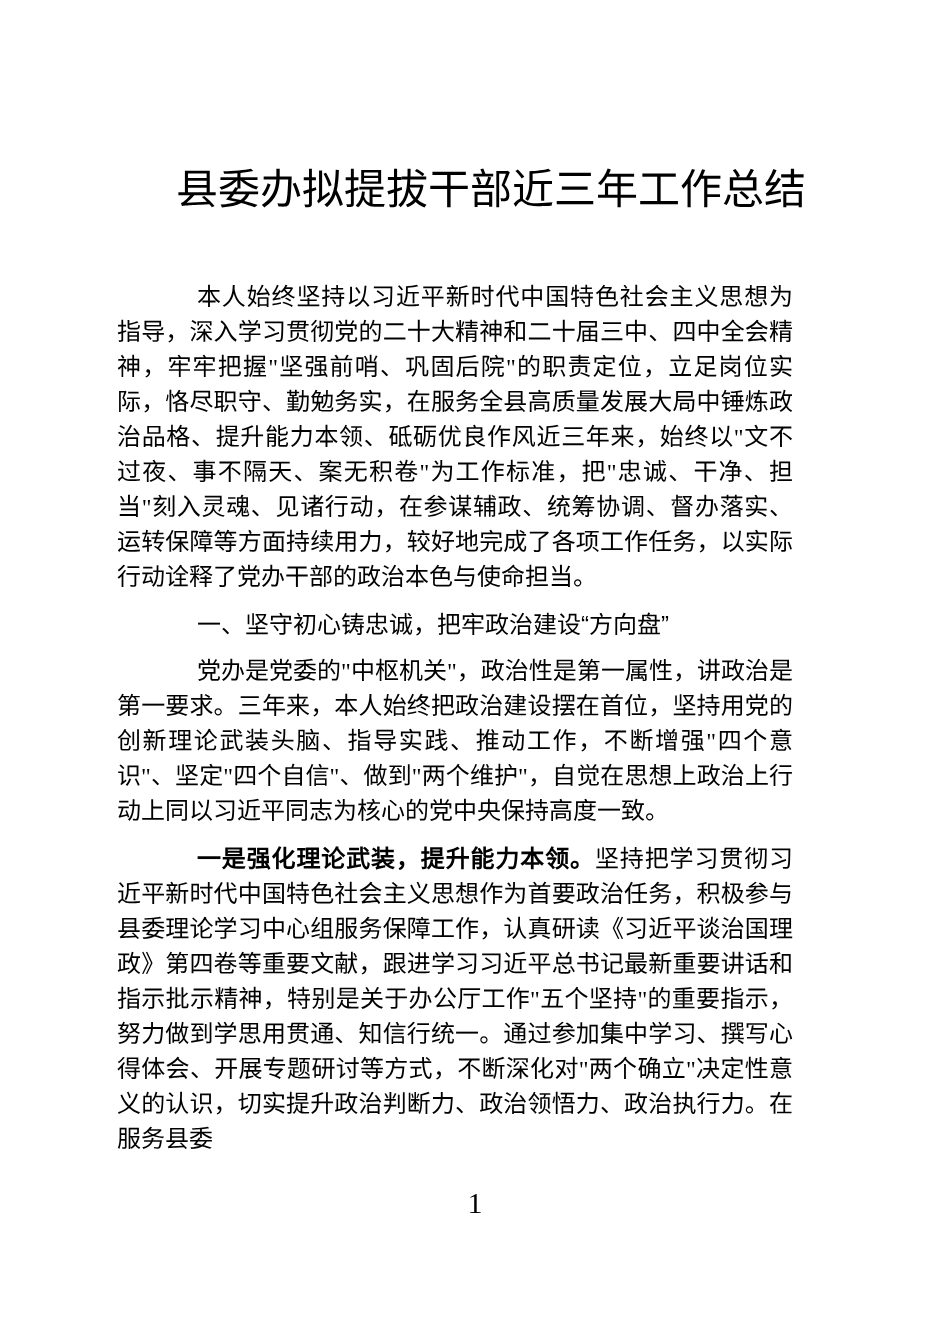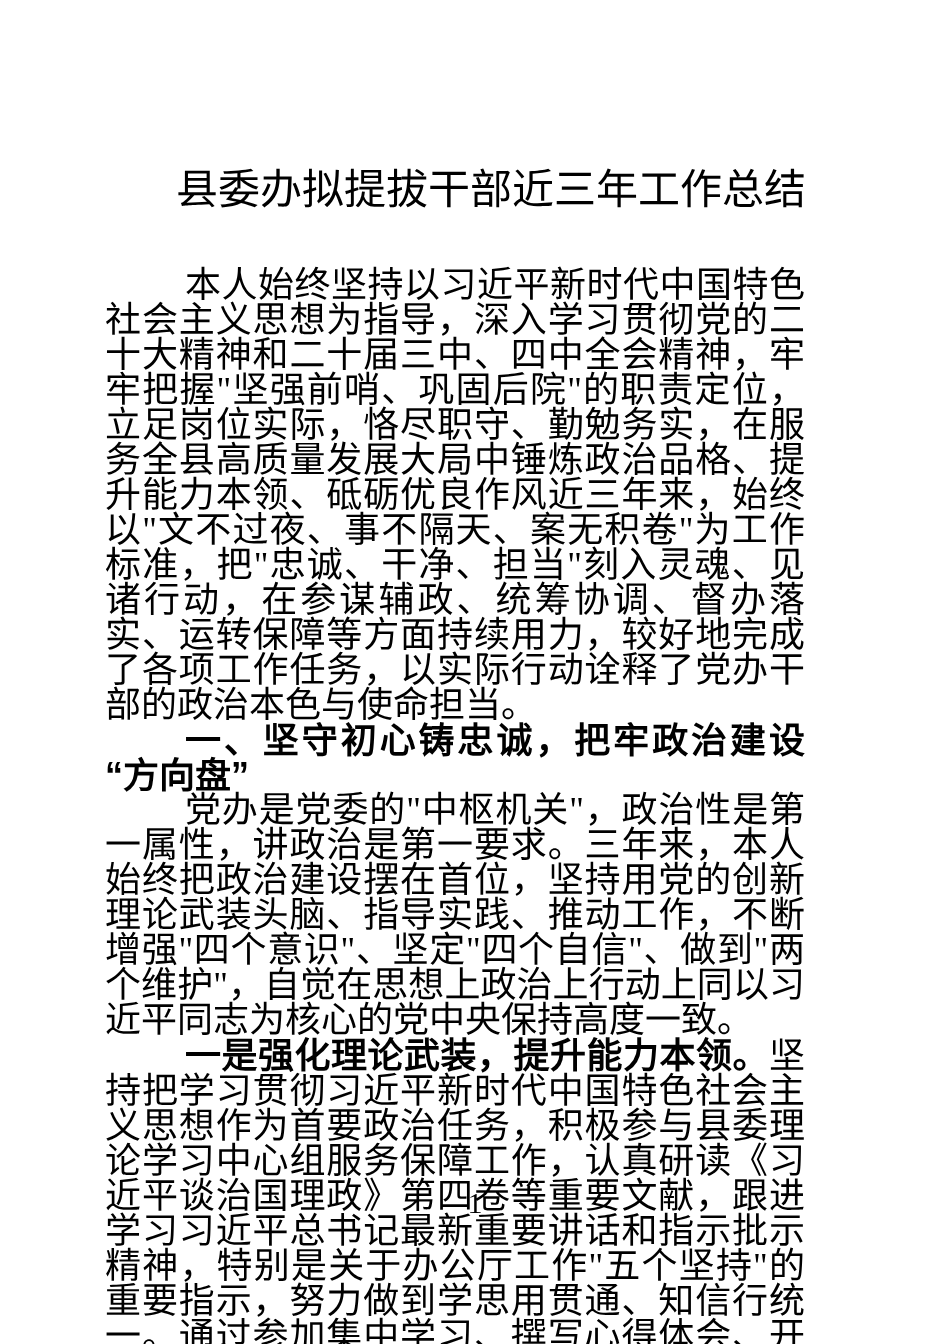--- a/index.html
+++ b/index.html
@@ -37,9 +37,9 @@
     width: 700px;
   }
   .para {
-    margin: 0;
+    margin: 12px;
     font-family: "Liberation Serif", "DejaVu Serif", serif;
-    font-size: 36px;
+    font-size: 24px;
     line-height: 35px;
     text-align: justify;
     text-indent: 80px;

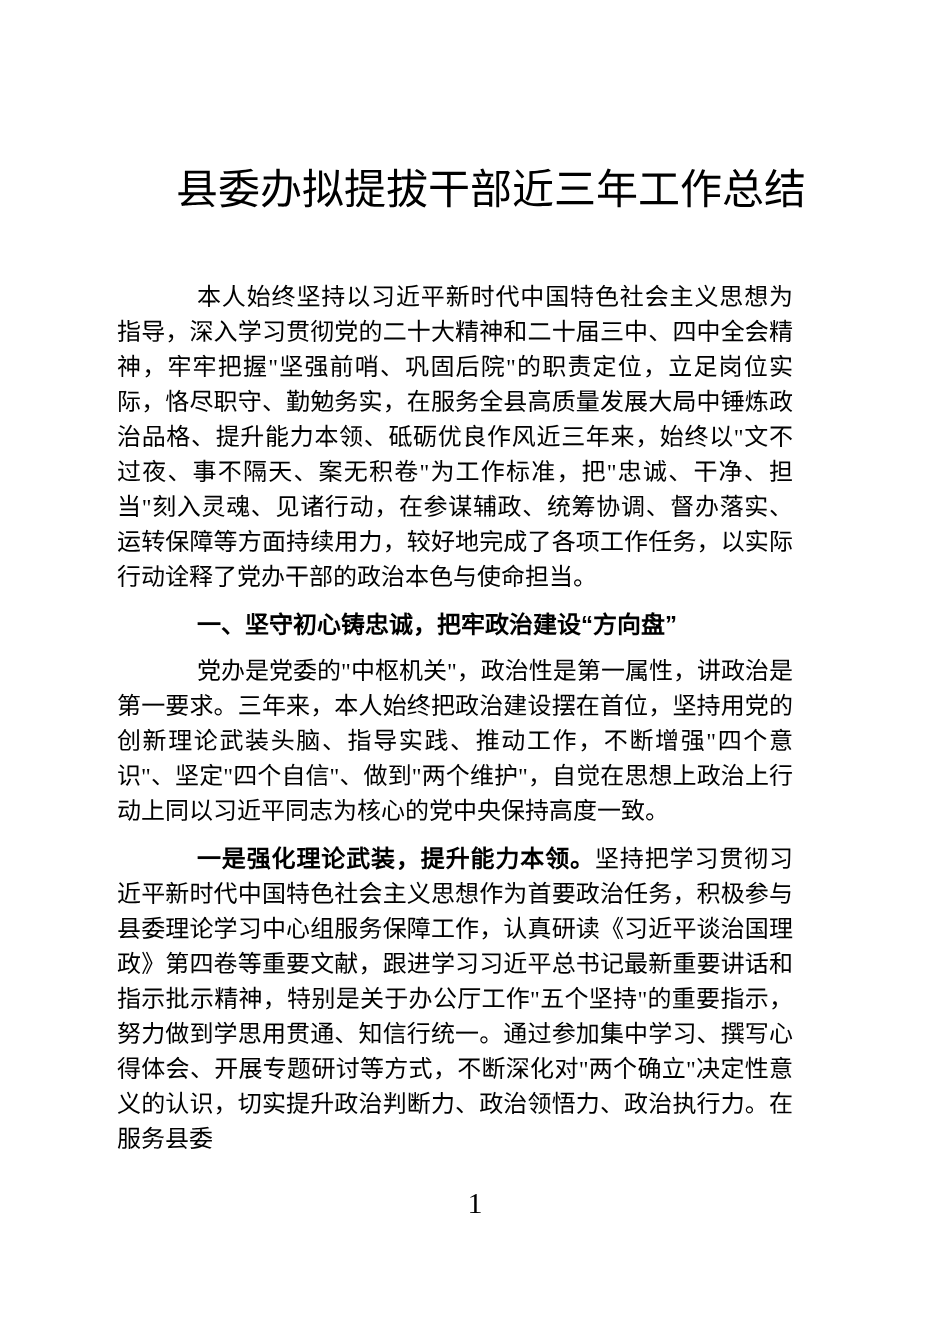--- a/index.html
+++ b/index.html
@@ -47,7 +47,7 @@
   }
   .section-heading {
     font-family: "Liberation Sans", "DejaVu Sans", sans-serif;
-    font-weight: 700;
+    font-weight: 400;
   }
   .lead-bold {
     font-family: "Liberation Sans", "DejaVu Sans", sans-serif;

